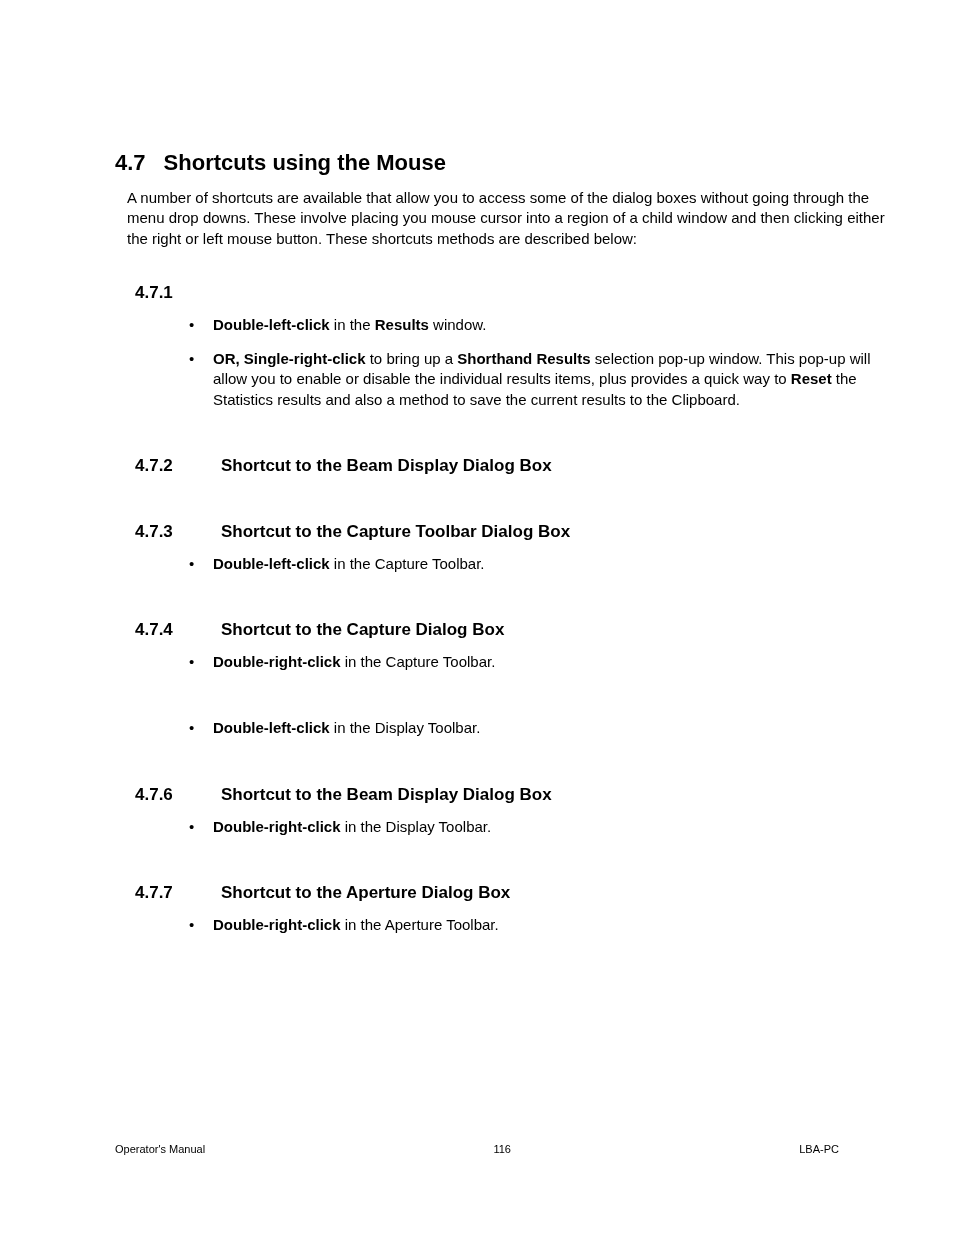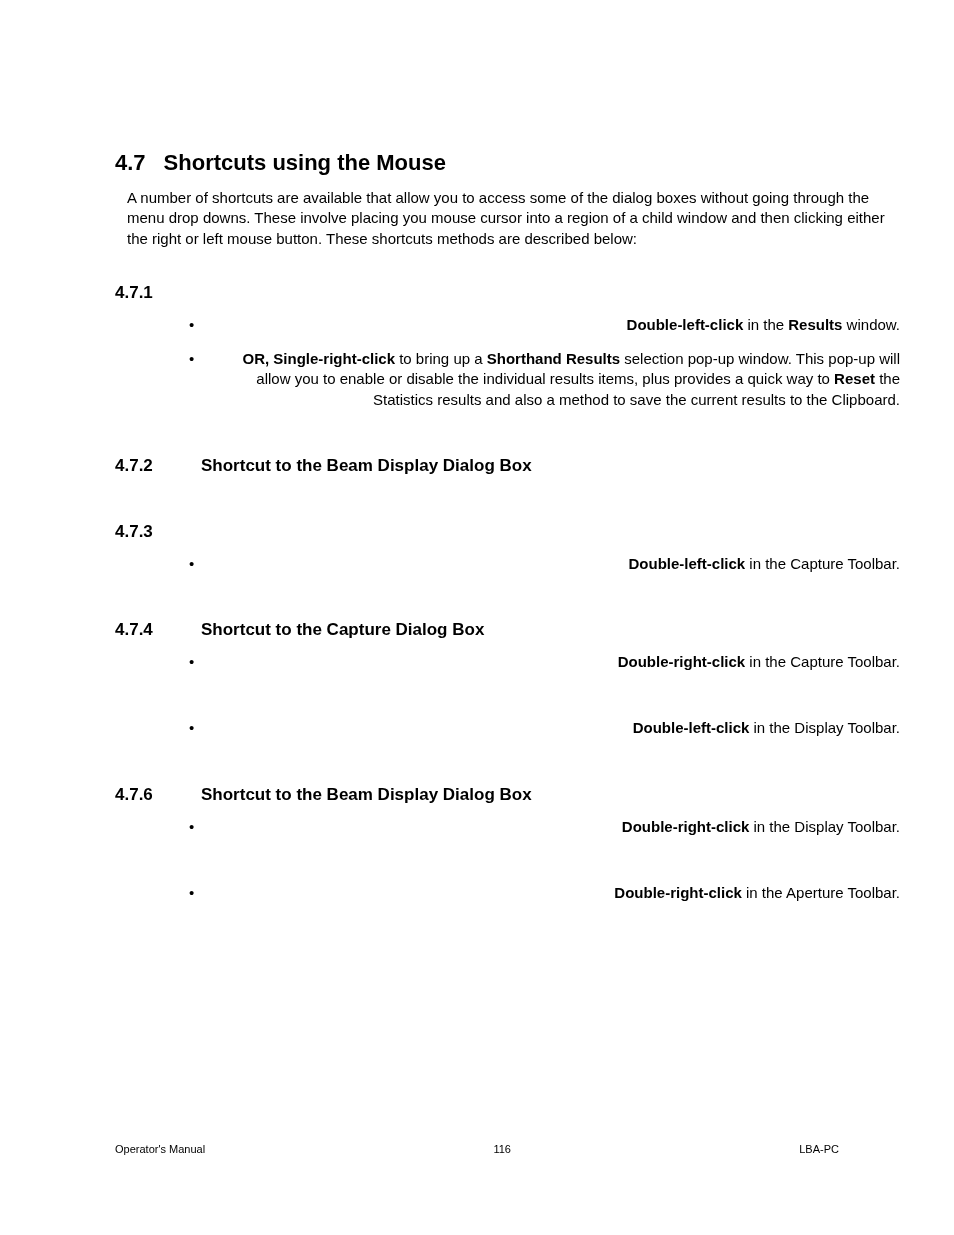--- a/index.html
+++ b/index.html
@@ -42,6 +42,7 @@
   .h2 .num {
     width: 86px;
     flex-shrink: 0;
+    margin-left: 20px;
   }
   ul.bullets {
     list-style: none;

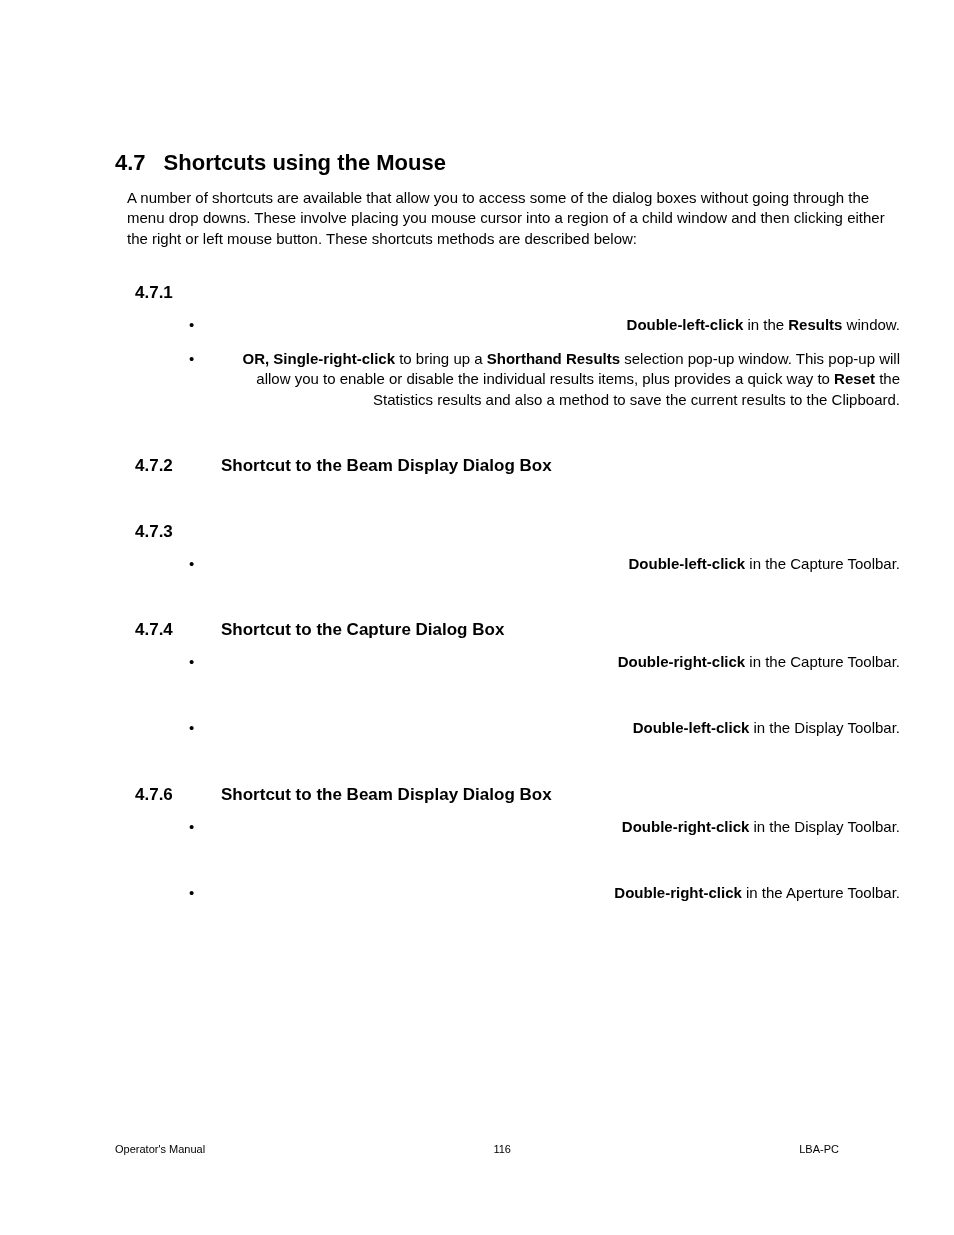--- a/index.html
+++ b/index.html
@@ -48,7 +48,6 @@
     list-style: none;
     padding: 0;
     margin: 0 0 0 66px;
-    text-align: right;
   }
   ul.bullets li {
     position: relative;

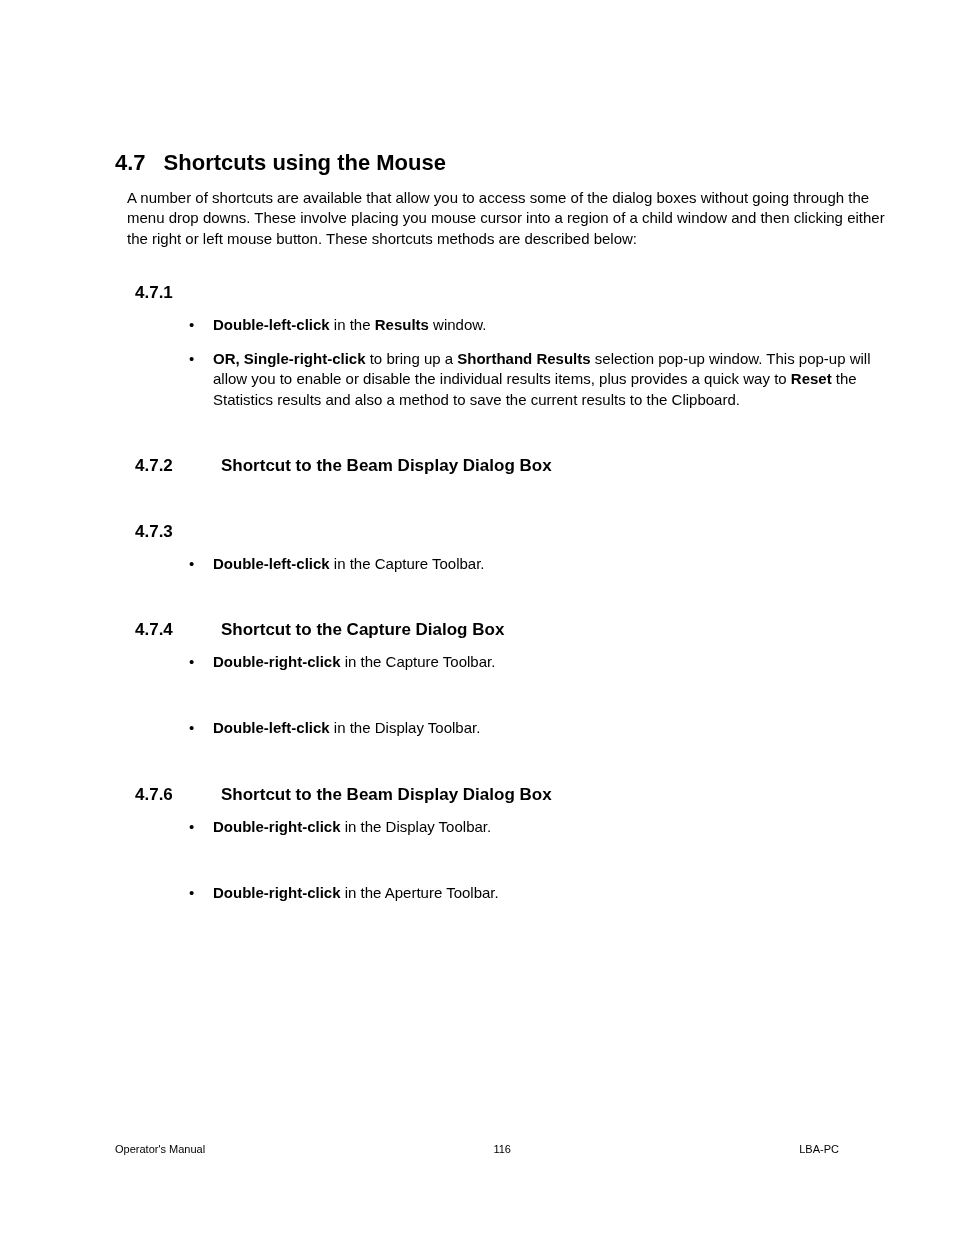--- a/index.html
+++ b/index.html
@@ -102,6 +102,7 @@
       <div class="section">
         <div class="h2">
           <span class="num">4.7.3</span>
+          <span>Shortcut to the Capture Toolbar Dialog Box</span>
         </div>
         <ul class="bullets">
           <li><span class="b">Double-left-click</span><span> in the Capture Toolbar.</span></li>

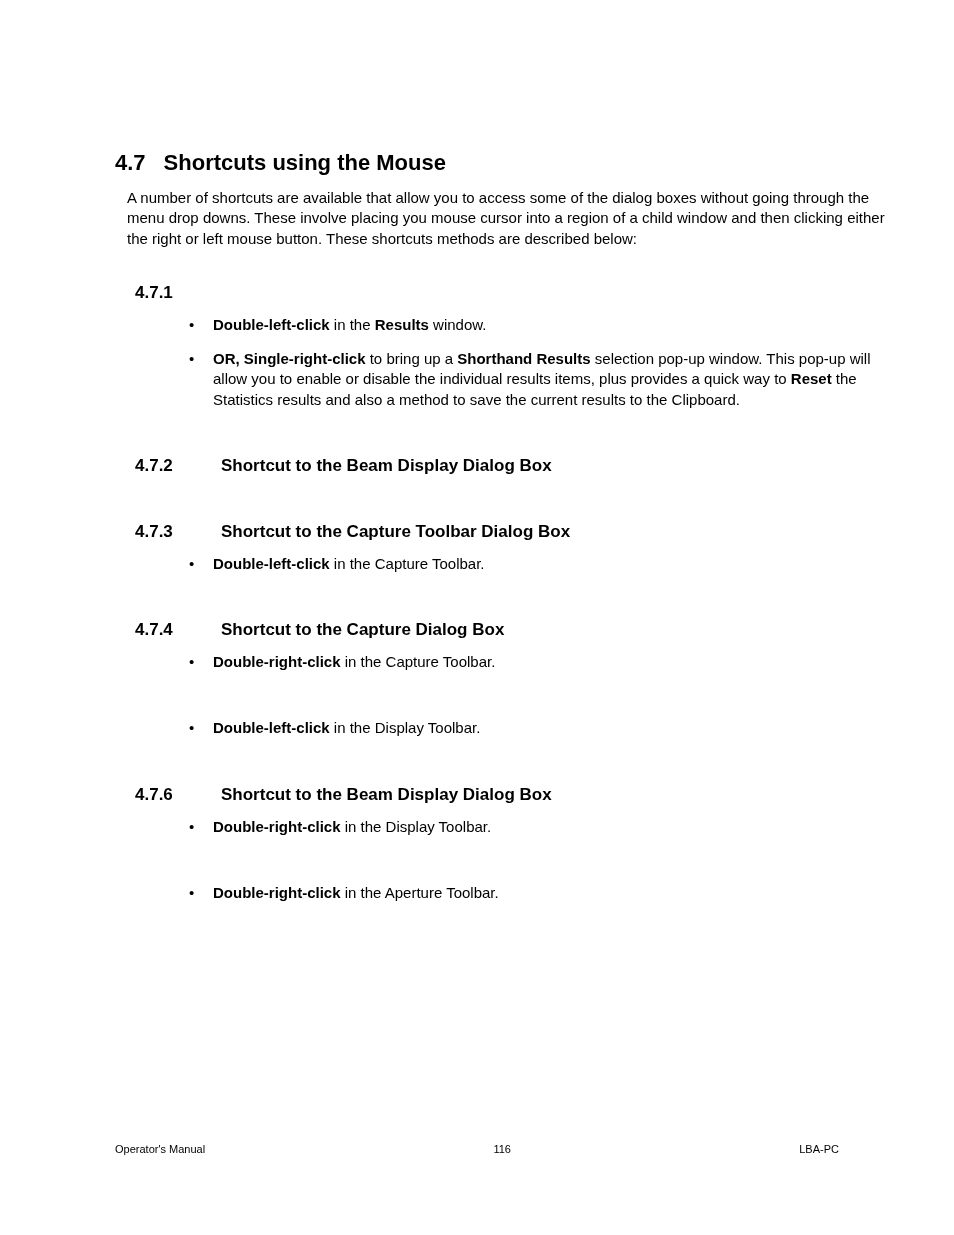--- a/index.html
+++ b/index.html
@@ -132,6 +132,10 @@
         </ul>
       </div>
       <div class="section">
+        <div class="h2">
+          <span class="num">4.7.7</span>
+          <span>Shortcut to the Aperture Dialog Box</span>
+        </div>
         <ul class="bullets">
           <li><span class="b">Double-right-click</span><span> in the Aperture Toolbar.</span></li>
         </ul>

